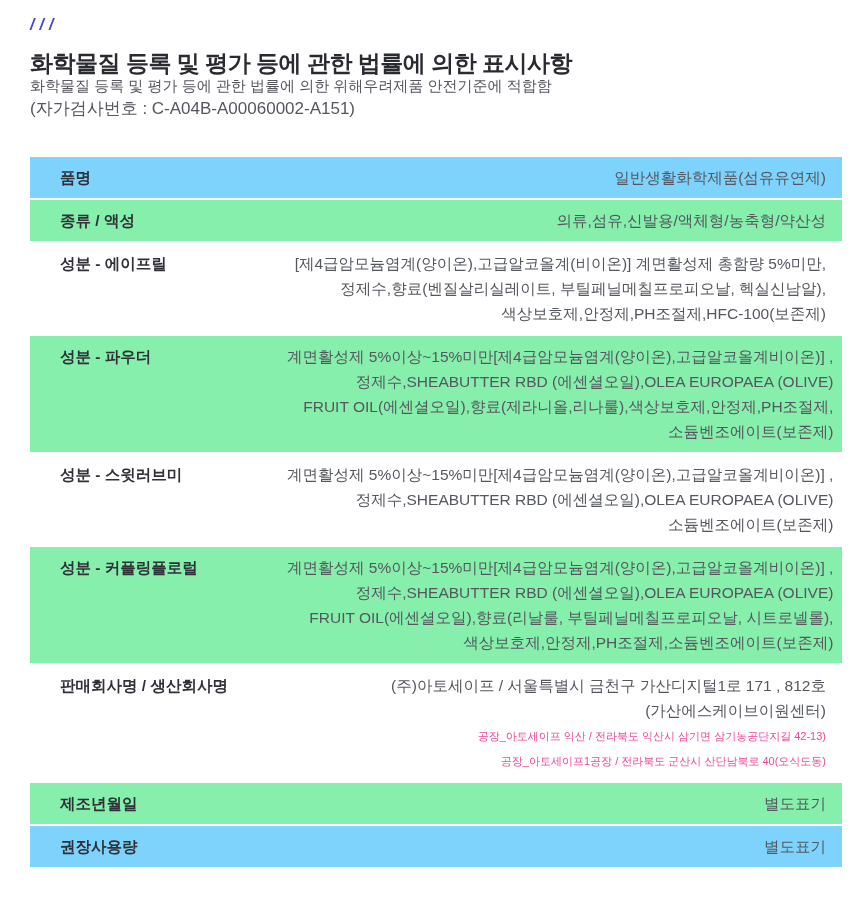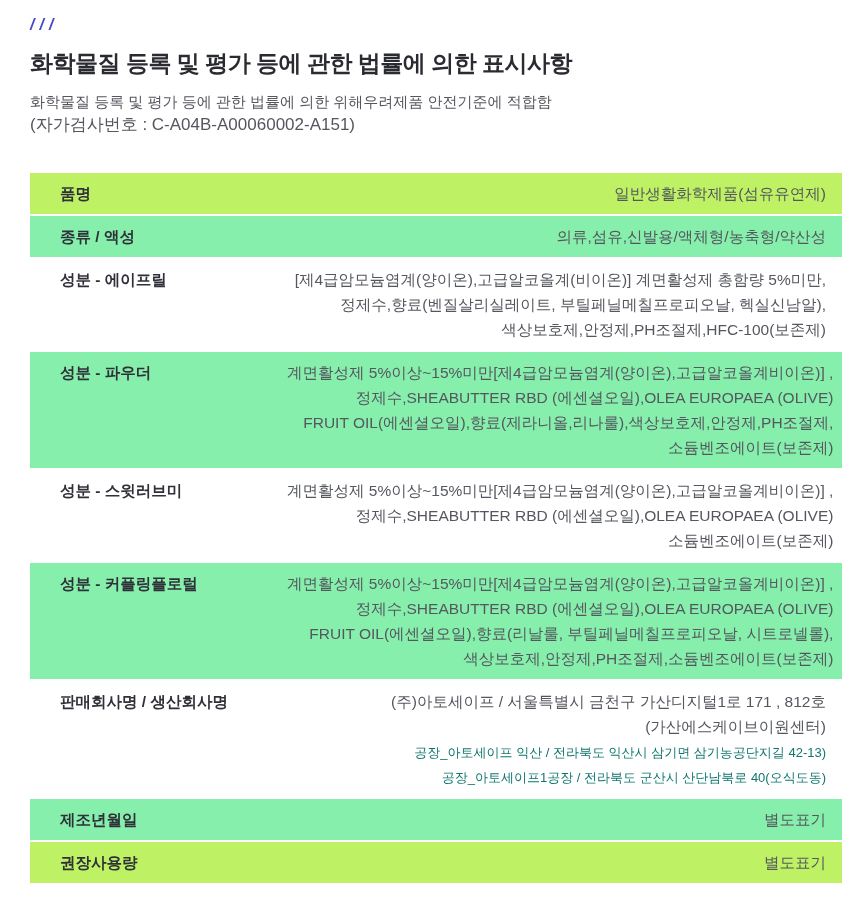--- a/index.html
+++ b/index.html
@@ -34,7 +34,7 @@
     line-height: 28px;
   }
   .subtitle {
-    margin-top: 16px;
+    margin-top: 0;
     font-size: 15px;
     color: #55565e;
     line-height: 18px;

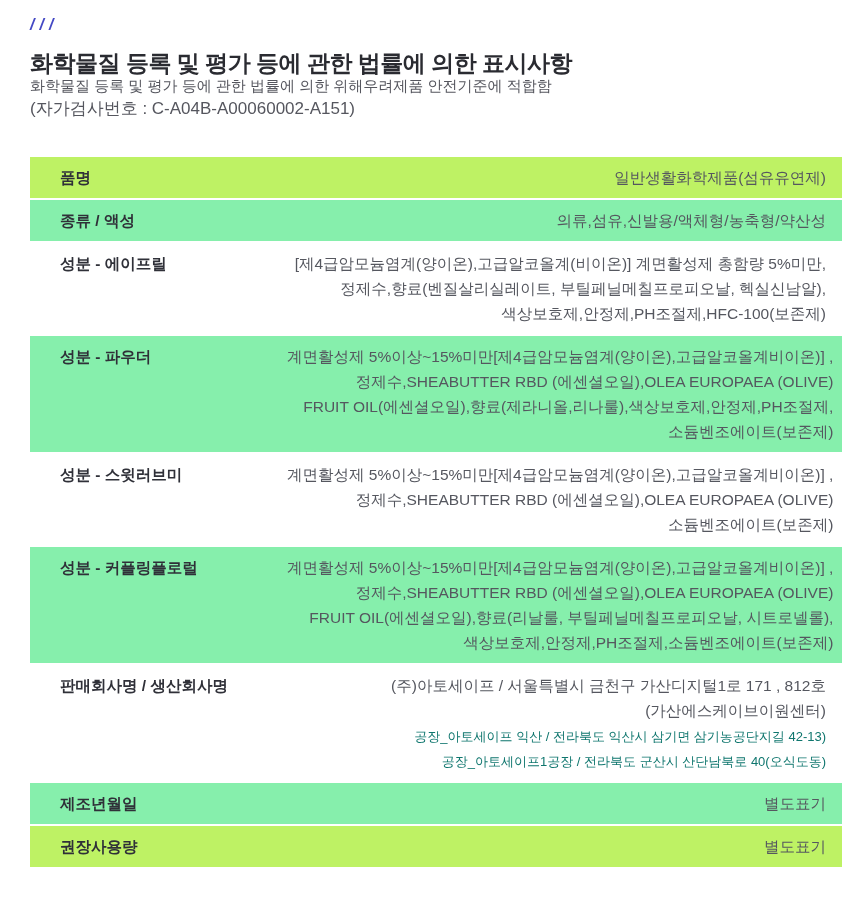--- a/index.html
+++ b/index.html
@@ -54,7 +54,7 @@
     border-bottom: 2px solid #ffffff;
   }
   .tone-white   { background: #ffffff; }
-  .tone-light   { background: #bef264; }
+  .tone-light   { background: #7dd3fc; }
   .tone-lavender{ background: #86efac; }
   .cell {
     box-sizing: border-box;

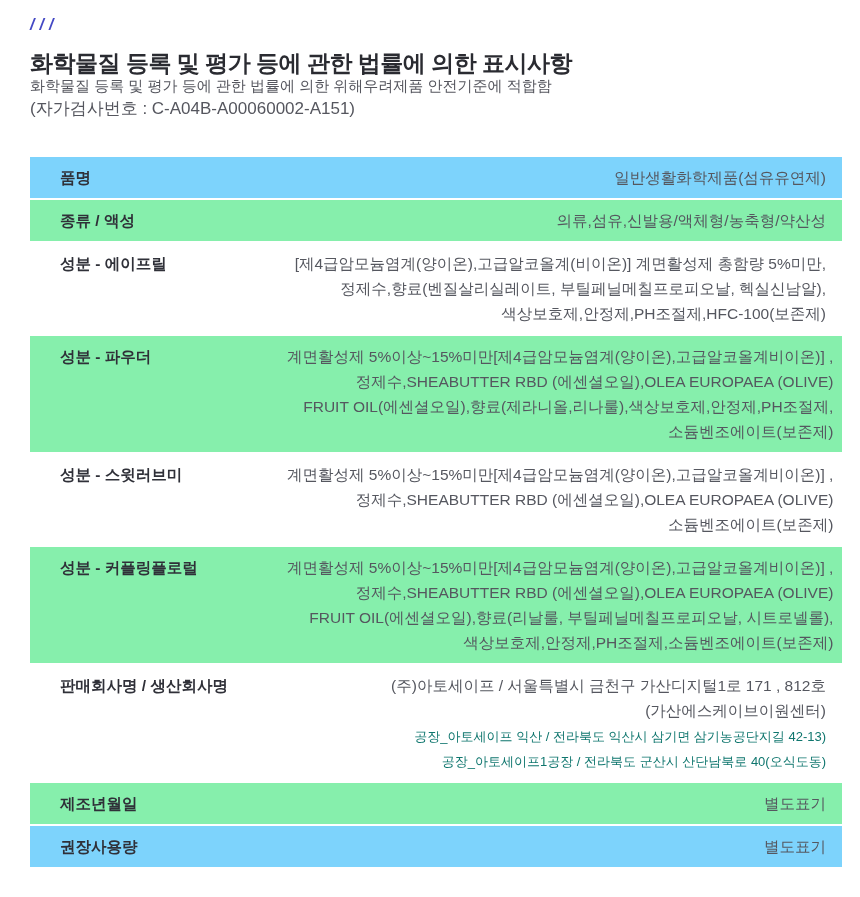--- a/index.html
+++ b/index.html
@@ -80,8 +80,8 @@
   }
   .vline { white-space: nowrap; text-align: right; }
   .vline.small {
-    font-size: 13px;
-    color: #0f766e;
+    font-size: 11px;
+    color: #ec4899;
     line-height: 23px;
     padding-top: 2px;
   }

